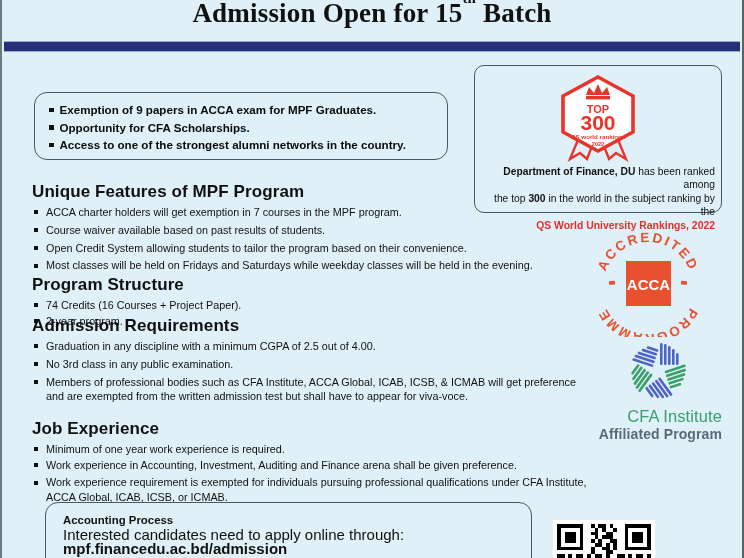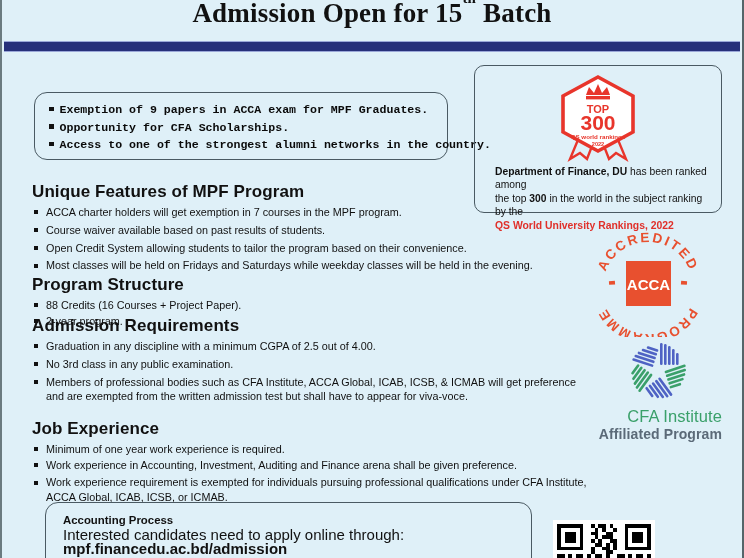--- a/index.html
+++ b/index.html
@@ -43,7 +43,6 @@
     border:1.4px solid #4a5a63;border-radius:13px;
     box-sizing:border-box;
     padding:8px 0 0 14px;
-    font-family:Liberation Mono, monospace;
   }
   .highlight-box .hb-line{
     font-size:11.6px;font-weight:bold;color:#0a0a0a;

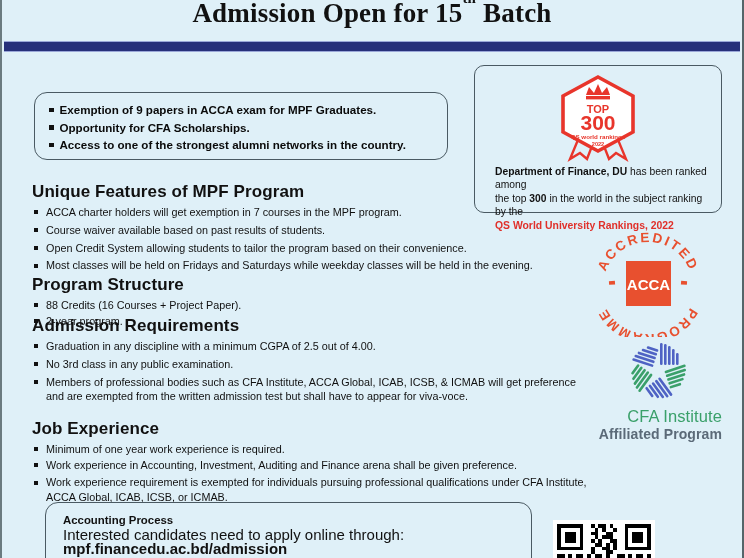--- a/index.html
+++ b/index.html
@@ -60,8 +60,8 @@
   }
   .qs-badge{position:absolute;left:50%;top:5px;transform:translateX(-50%);}
   .qs-caption{
-    position:absolute;left:20px;right:6px;top:99px;
-    text-align:left;font-size:10.3px;line-height:13.4px;color:#111;
+    position:absolute;left:6px;right:6px;top:99px;
+    text-align:right;font-size:10.3px;line-height:13.4px;color:#111;
   }
   .qs-caption b{font-weight:bold;}
   .qs-red{color:#e0302a;font-weight:bold;font-size:10.4px;}

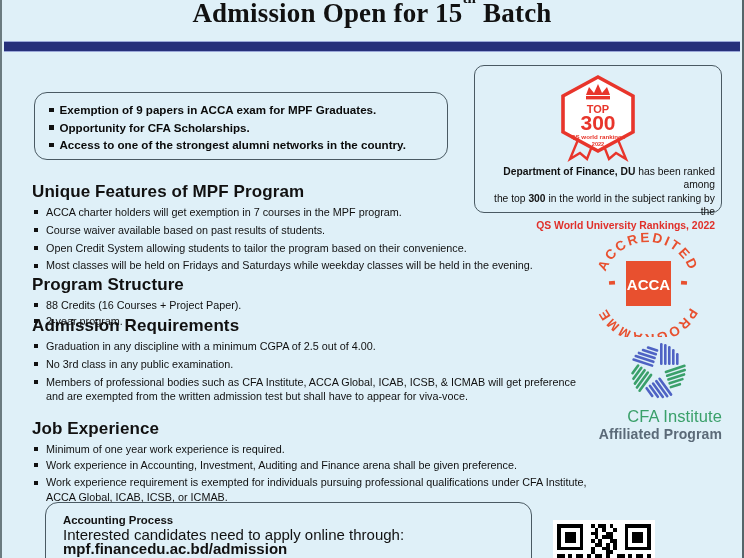--- a/index.html
+++ b/index.html
@@ -172,7 +172,7 @@
   <div class="section" id="sec-structure">
     <div class="sec-title">Program Structure</div>
     <ul class="bullets">
-      <li class="tight">88 Credits (16 Courses + Project Paper).</li>
+      <li class="tight">74 Credits (16 Courses + Project Paper).</li>
       <li class="tight">2-year program.</li>
     </ul>
   </div>

